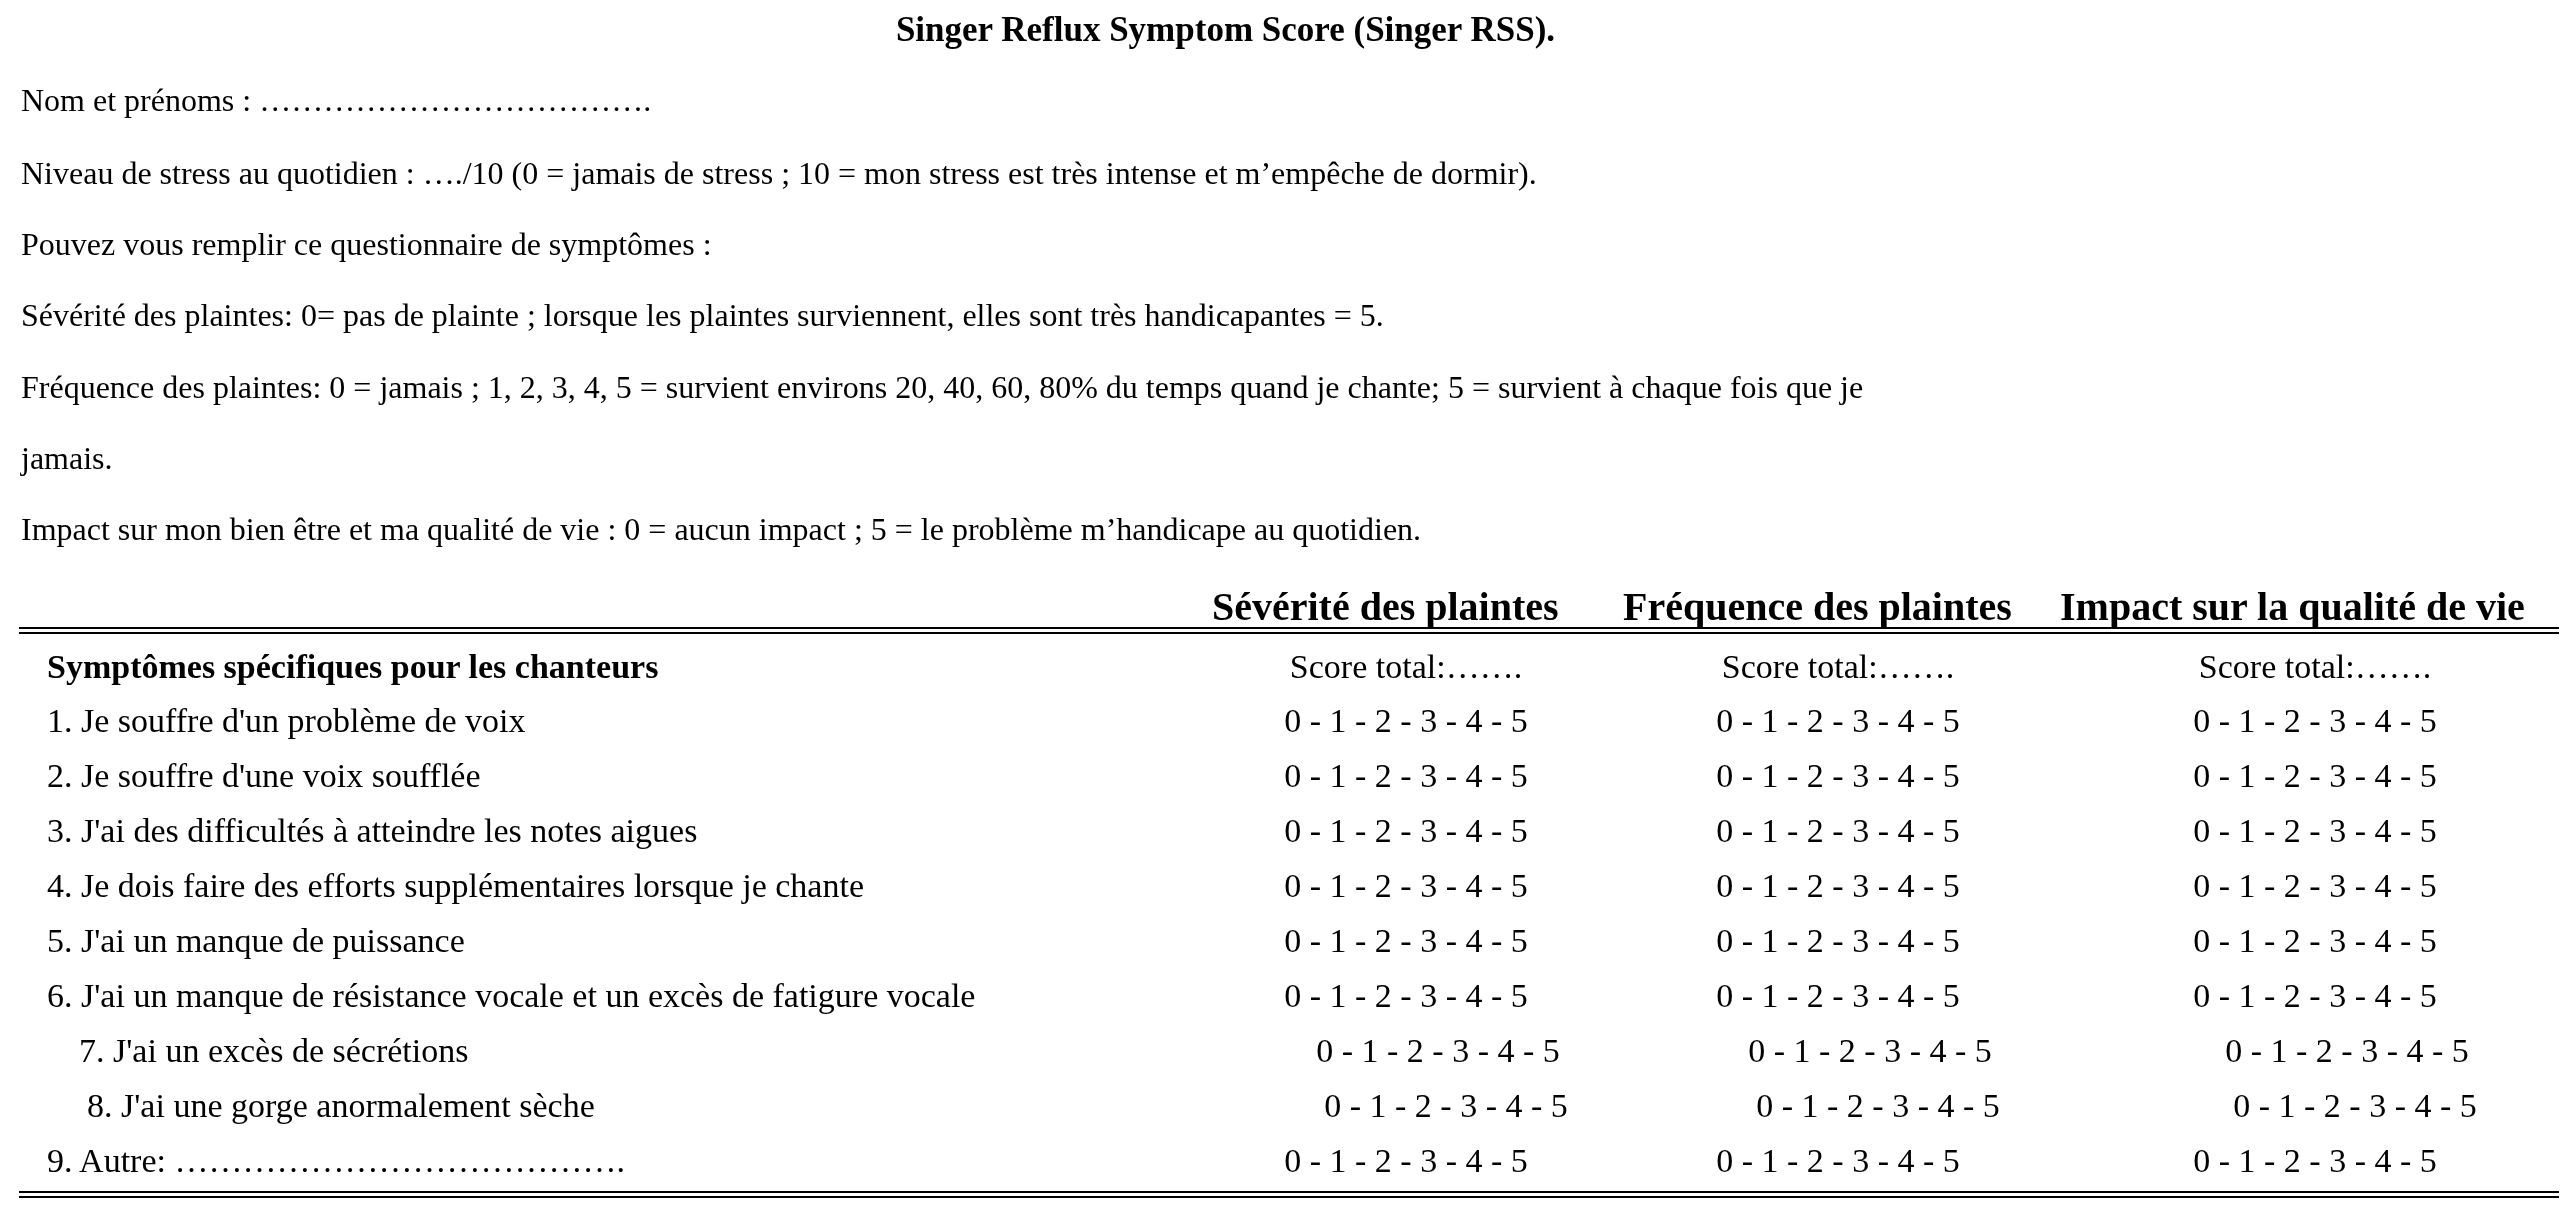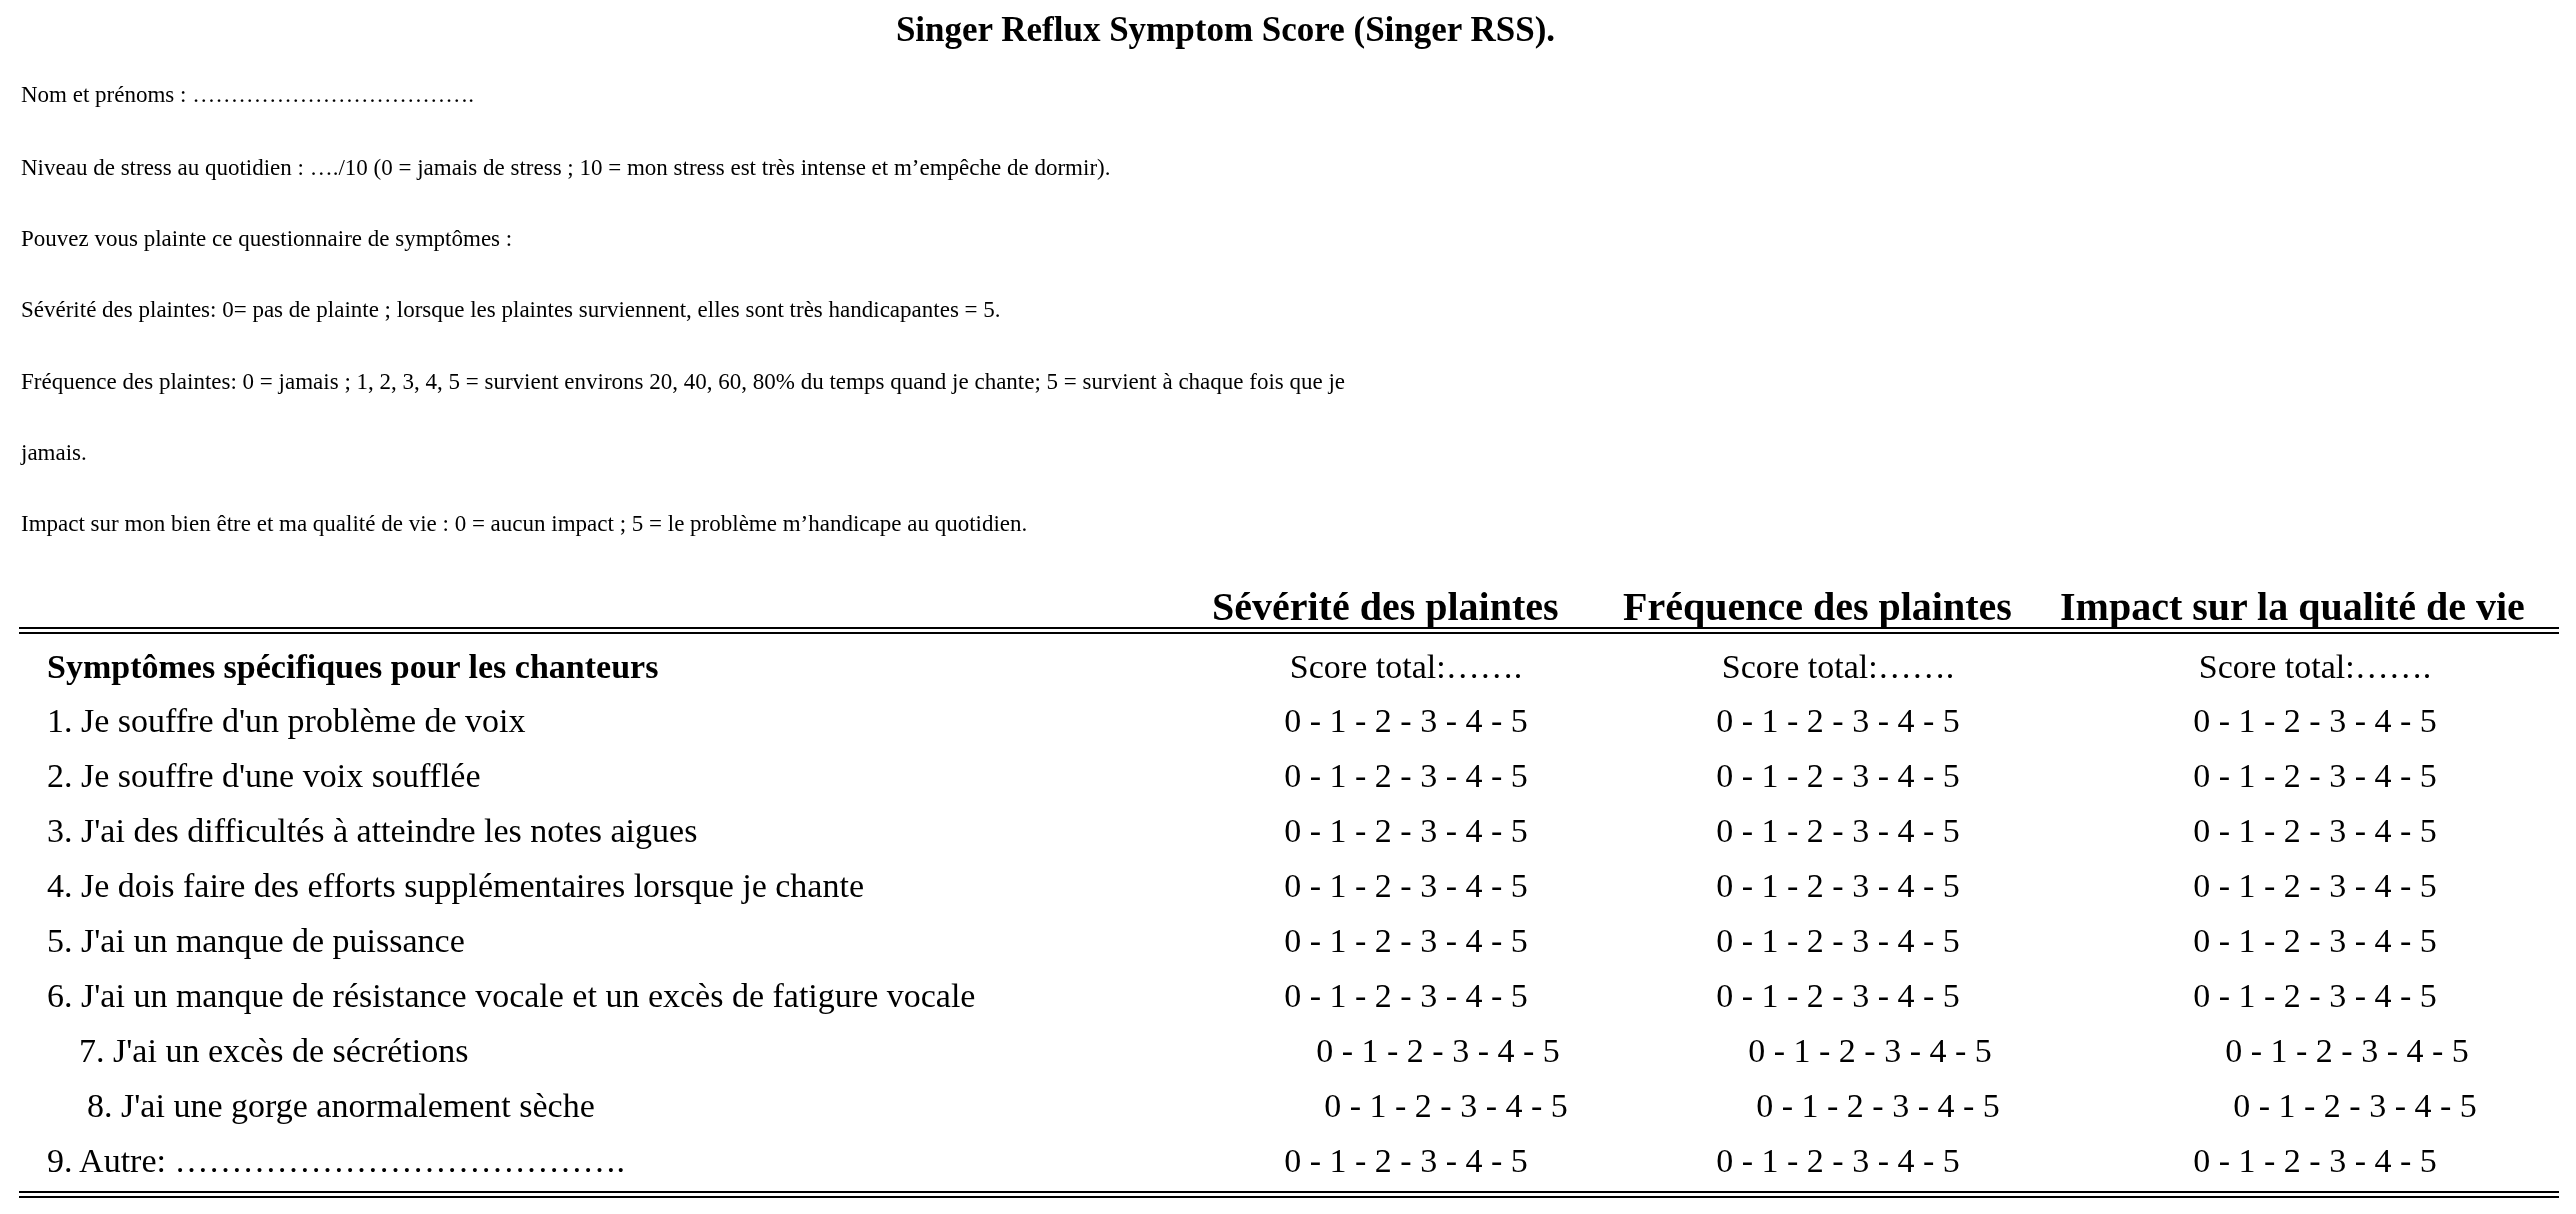--- a/index.html
+++ b/index.html
@@ -12,7 +12,7 @@
     position: absolute; top: 10.3px; left: 0; width: 2451px; text-align: center;
     font-weight: bold; font-size: 35px;
   }
-  .para { position: absolute; left: 21px; white-space: nowrap; font-size: 23px; }
+  .para { position: absolute; left: 21px; white-space: nowrap; font-size: 32px; }
   .col-head {
     position: absolute; top: 583px; font-weight: bold; font-size: 40px; white-space: nowrap;
   }

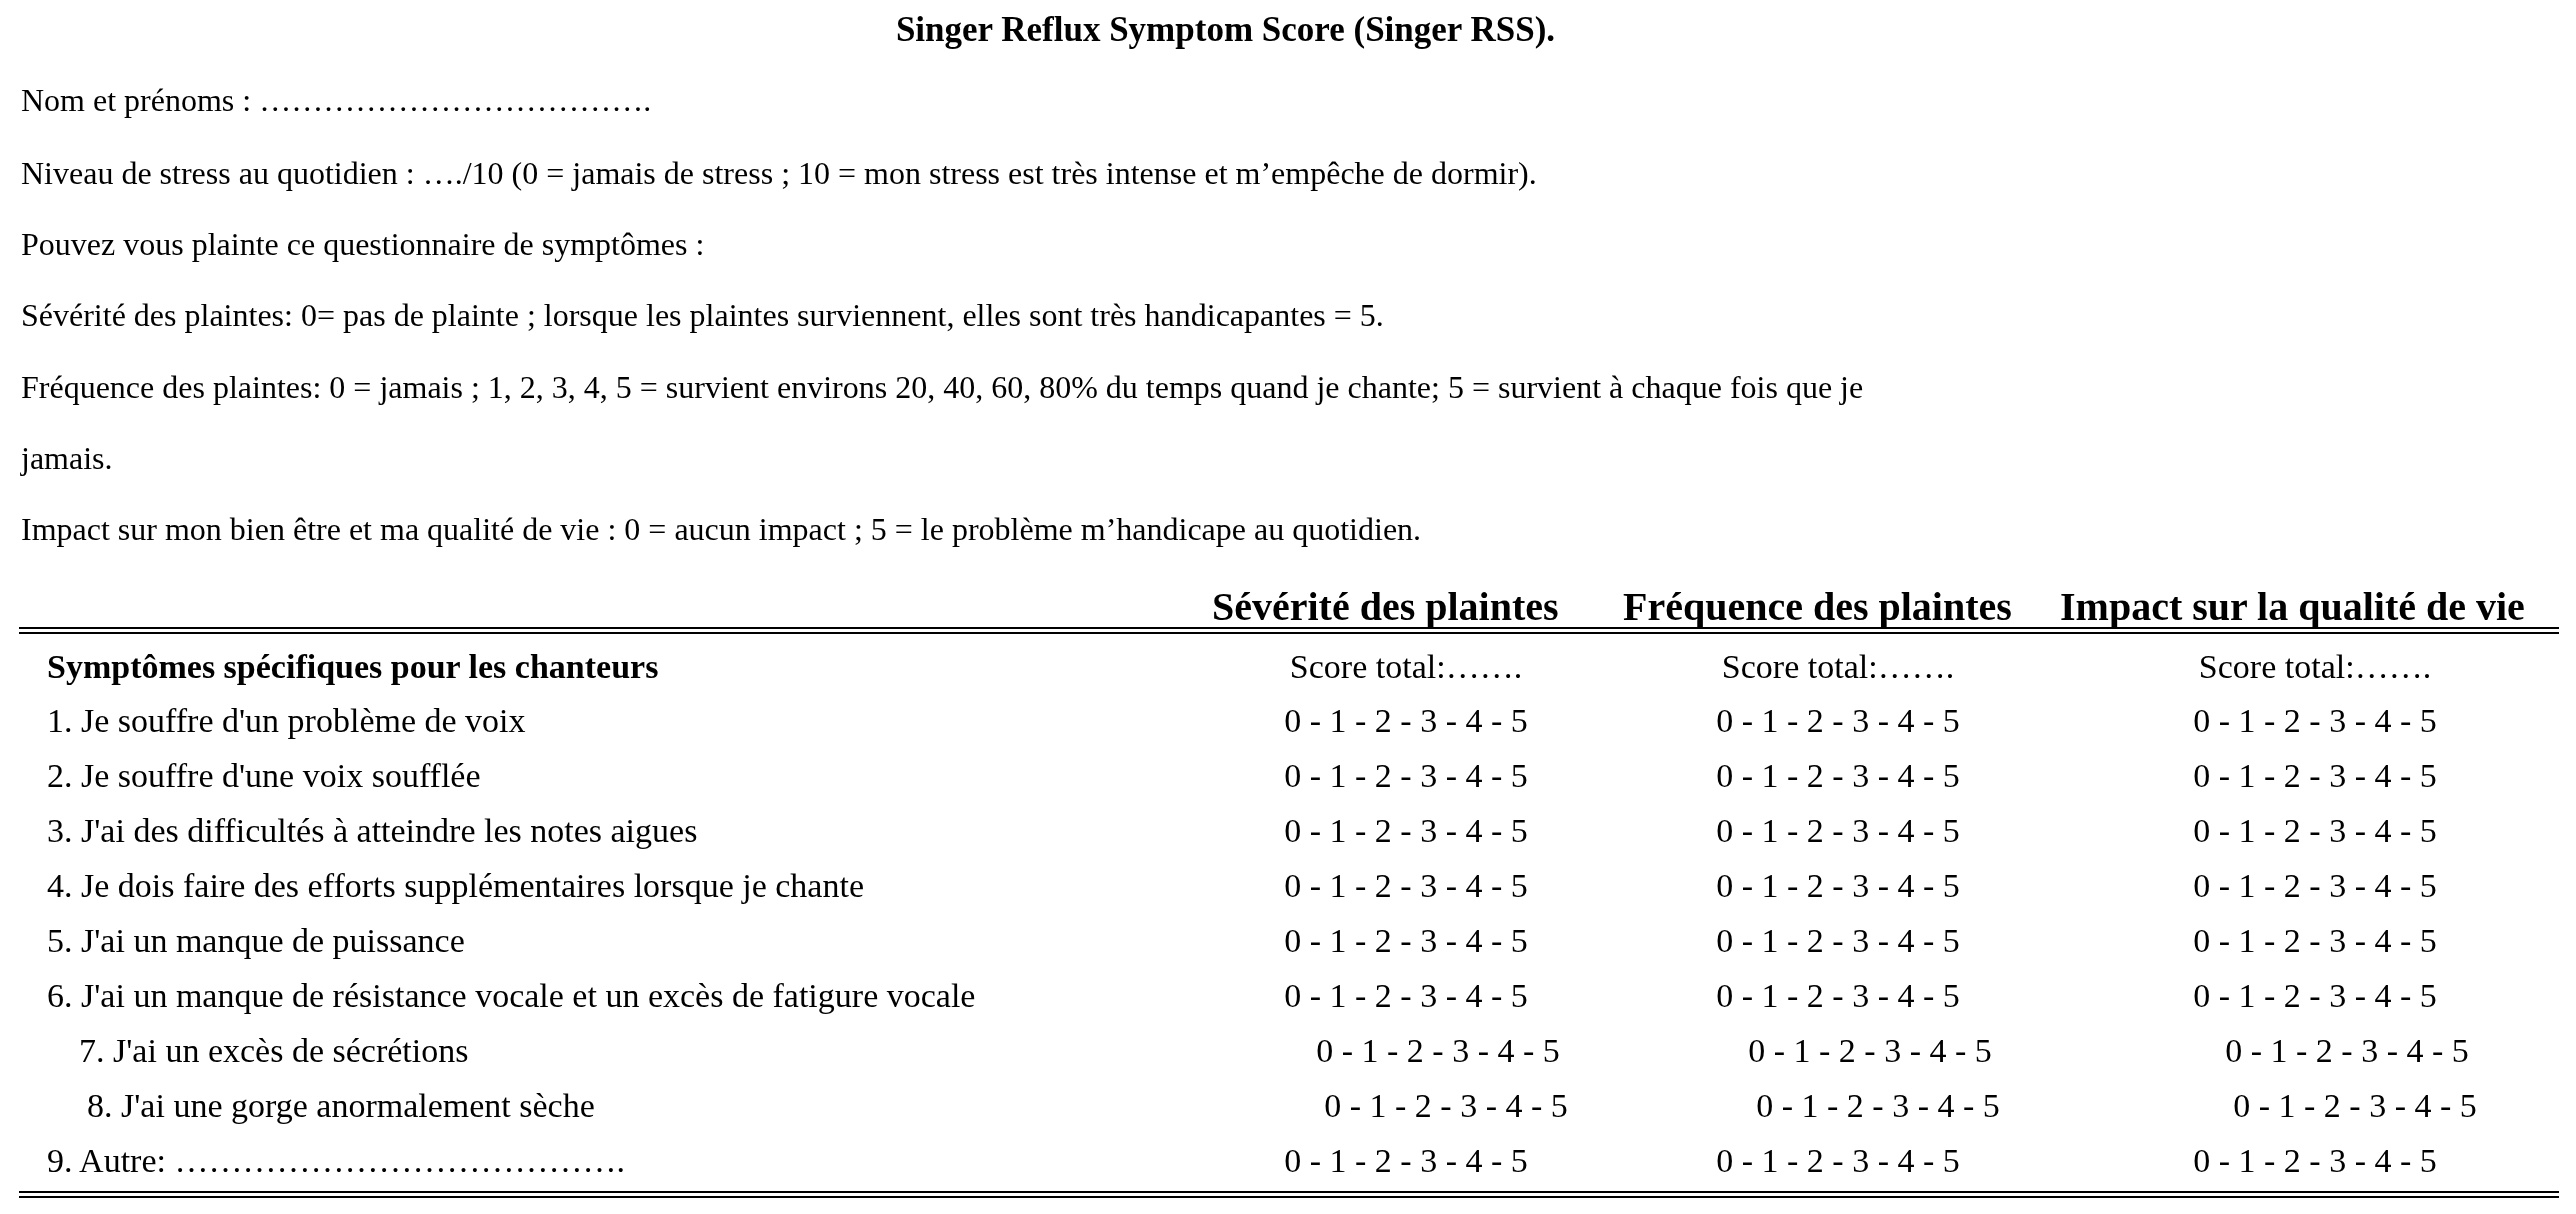--- a/index.html
+++ b/index.html
@@ -33,7 +33,7 @@
 
 <div class="para" style="top:82px">Nom et prénoms : ……………………………….</div>
 <div class="para" style="top:155px">Niveau de stress au quotidien : …./10 (0 = jamais de stress ; 10 = mon stress est très intense et m’empêche de dormir).</div>
-<div class="para" style="top:226px">Pouvez vous plainte ce questionnaire de symptômes :</div>
+<div class="para" style="top:226px">Pouvez vous remplir ce questionnaire de symptômes :</div>
 <div class="para" style="top:297px">Sévérité des plaintes: 0= pas de plainte ; lorsque les plaintes surviennent, elles sont très handicapantes = 5.</div>
 <div class="para" style="top:369px">Fréquence des plaintes: 0 = jamais ; 1, 2, 3, 4, 5 = survient environs 20, 40, 60, 80% du temps quand je chante; 5 = survient à chaque fois que je</div>
 <div class="para" style="top:440px">jamais.</div>

